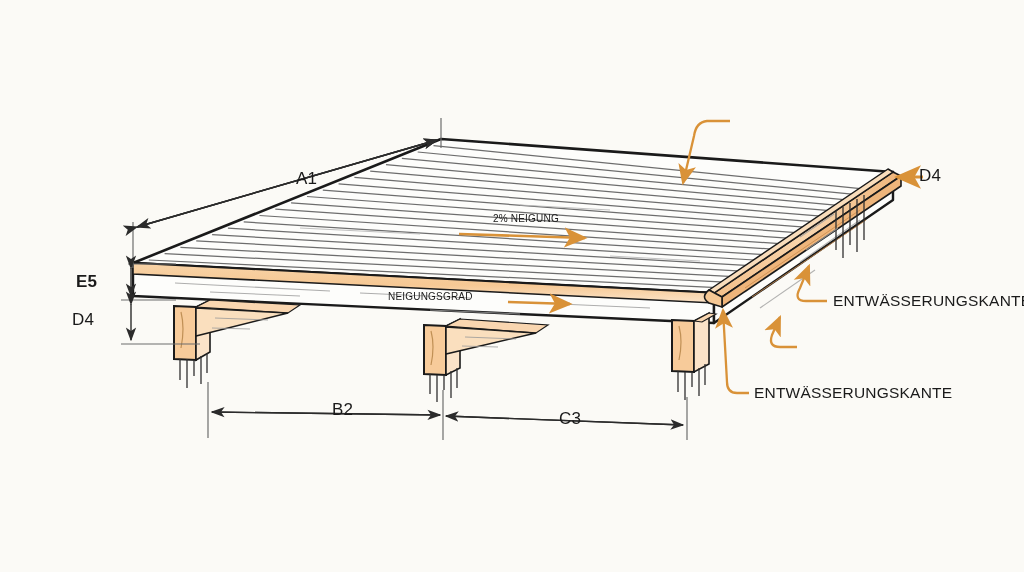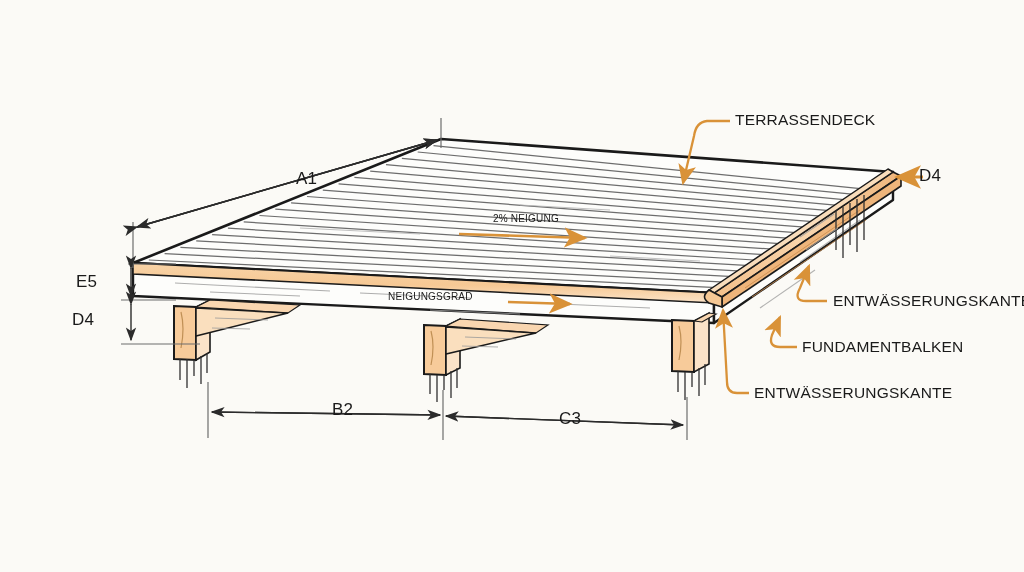--- a/index.html
+++ b/index.html
@@ -252,7 +252,6 @@
 
   <div class="lbl dim-lbl" style="left:919px; top:166px;">D4</div>
 
-  <div class="lbl callout-lbl" style="left:735px; top:111px;">TERRASSENDECK</div>
 
   <div class="lbl callout-lbl" style="left:833px; top:292px;">ENTWÄSSERUNGSKANTE</div>
 

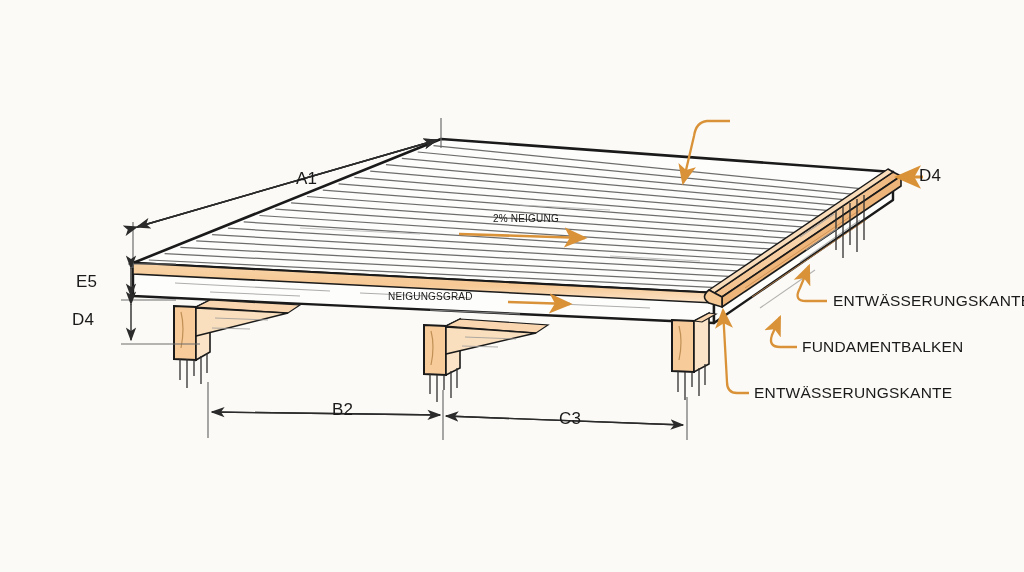--- a/index.html
+++ b/index.html
@@ -242,7 +242,7 @@
 
   <div class="lbl dim-lbl" style="left:274px; top:169px;margin-left:22px;">A1</div>
 
-  <div class="lbl dim-lbl" style="left:76px; top:272px;">E5</div>
+  <div class="lbl dim-lbl" style="left:76px; top:272px;font-weight:bold;">E5</div>
 
   <div class="lbl dim-lbl" style="left:72px; top:310px;">D4</div>
 

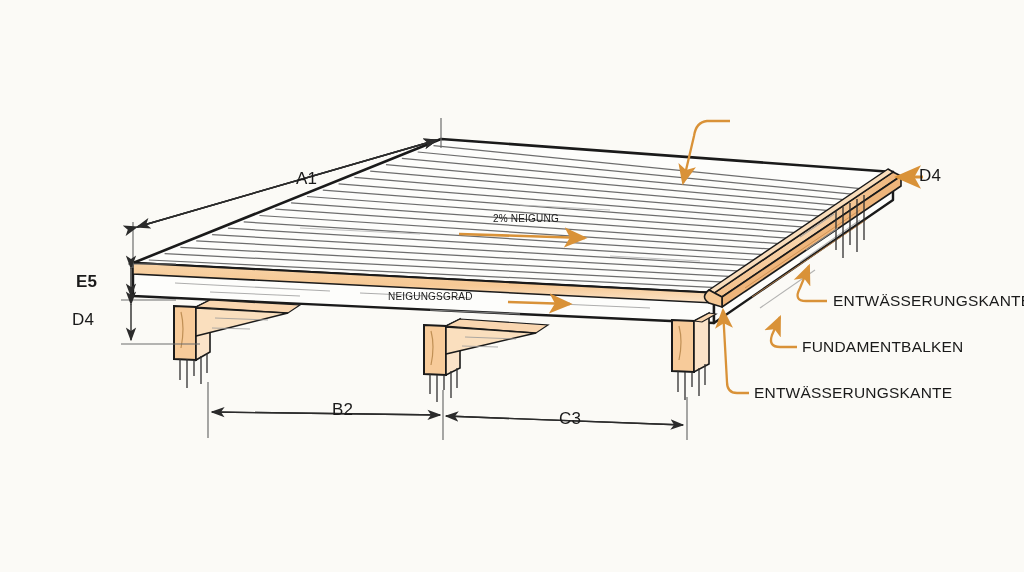--- a/index.html
+++ b/index.html
@@ -255,7 +255,6 @@
 
   <div class="lbl callout-lbl" style="left:833px; top:292px;">ENTWÄSSERUNGSKANTE</div>
 
-  <div class="lbl callout-lbl" style="left:802px; top:338px;">FUNDAMENTBALKEN</div>
 
   <div class="lbl callout-lbl" style="left:754px; top:384px;">ENTWÄSSERUNGSKANTE</div>
 

